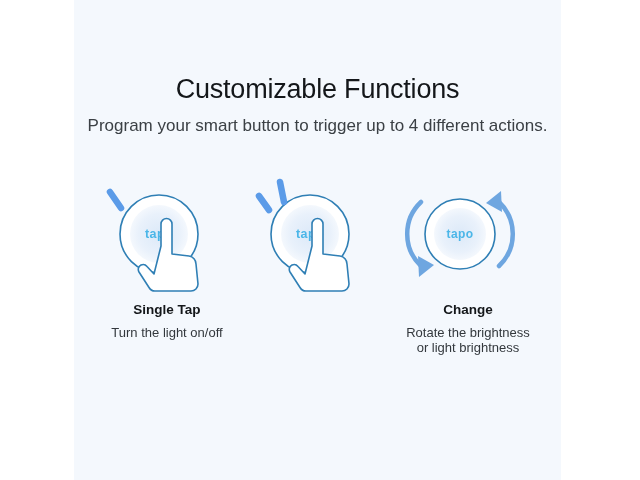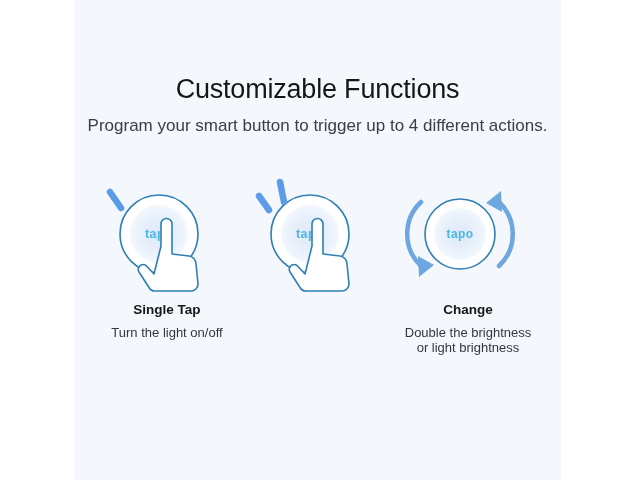--- a/index.html
+++ b/index.html
@@ -195,7 +195,7 @@
         </div>
         <div class="col-title">Change</div>
         <div class="col-desc">
-          <span>Double the brightness</span>
+          <span>Rotate the brightness</span>
           <span class="l2">or light brightness</span>
         </div>
       </div>

